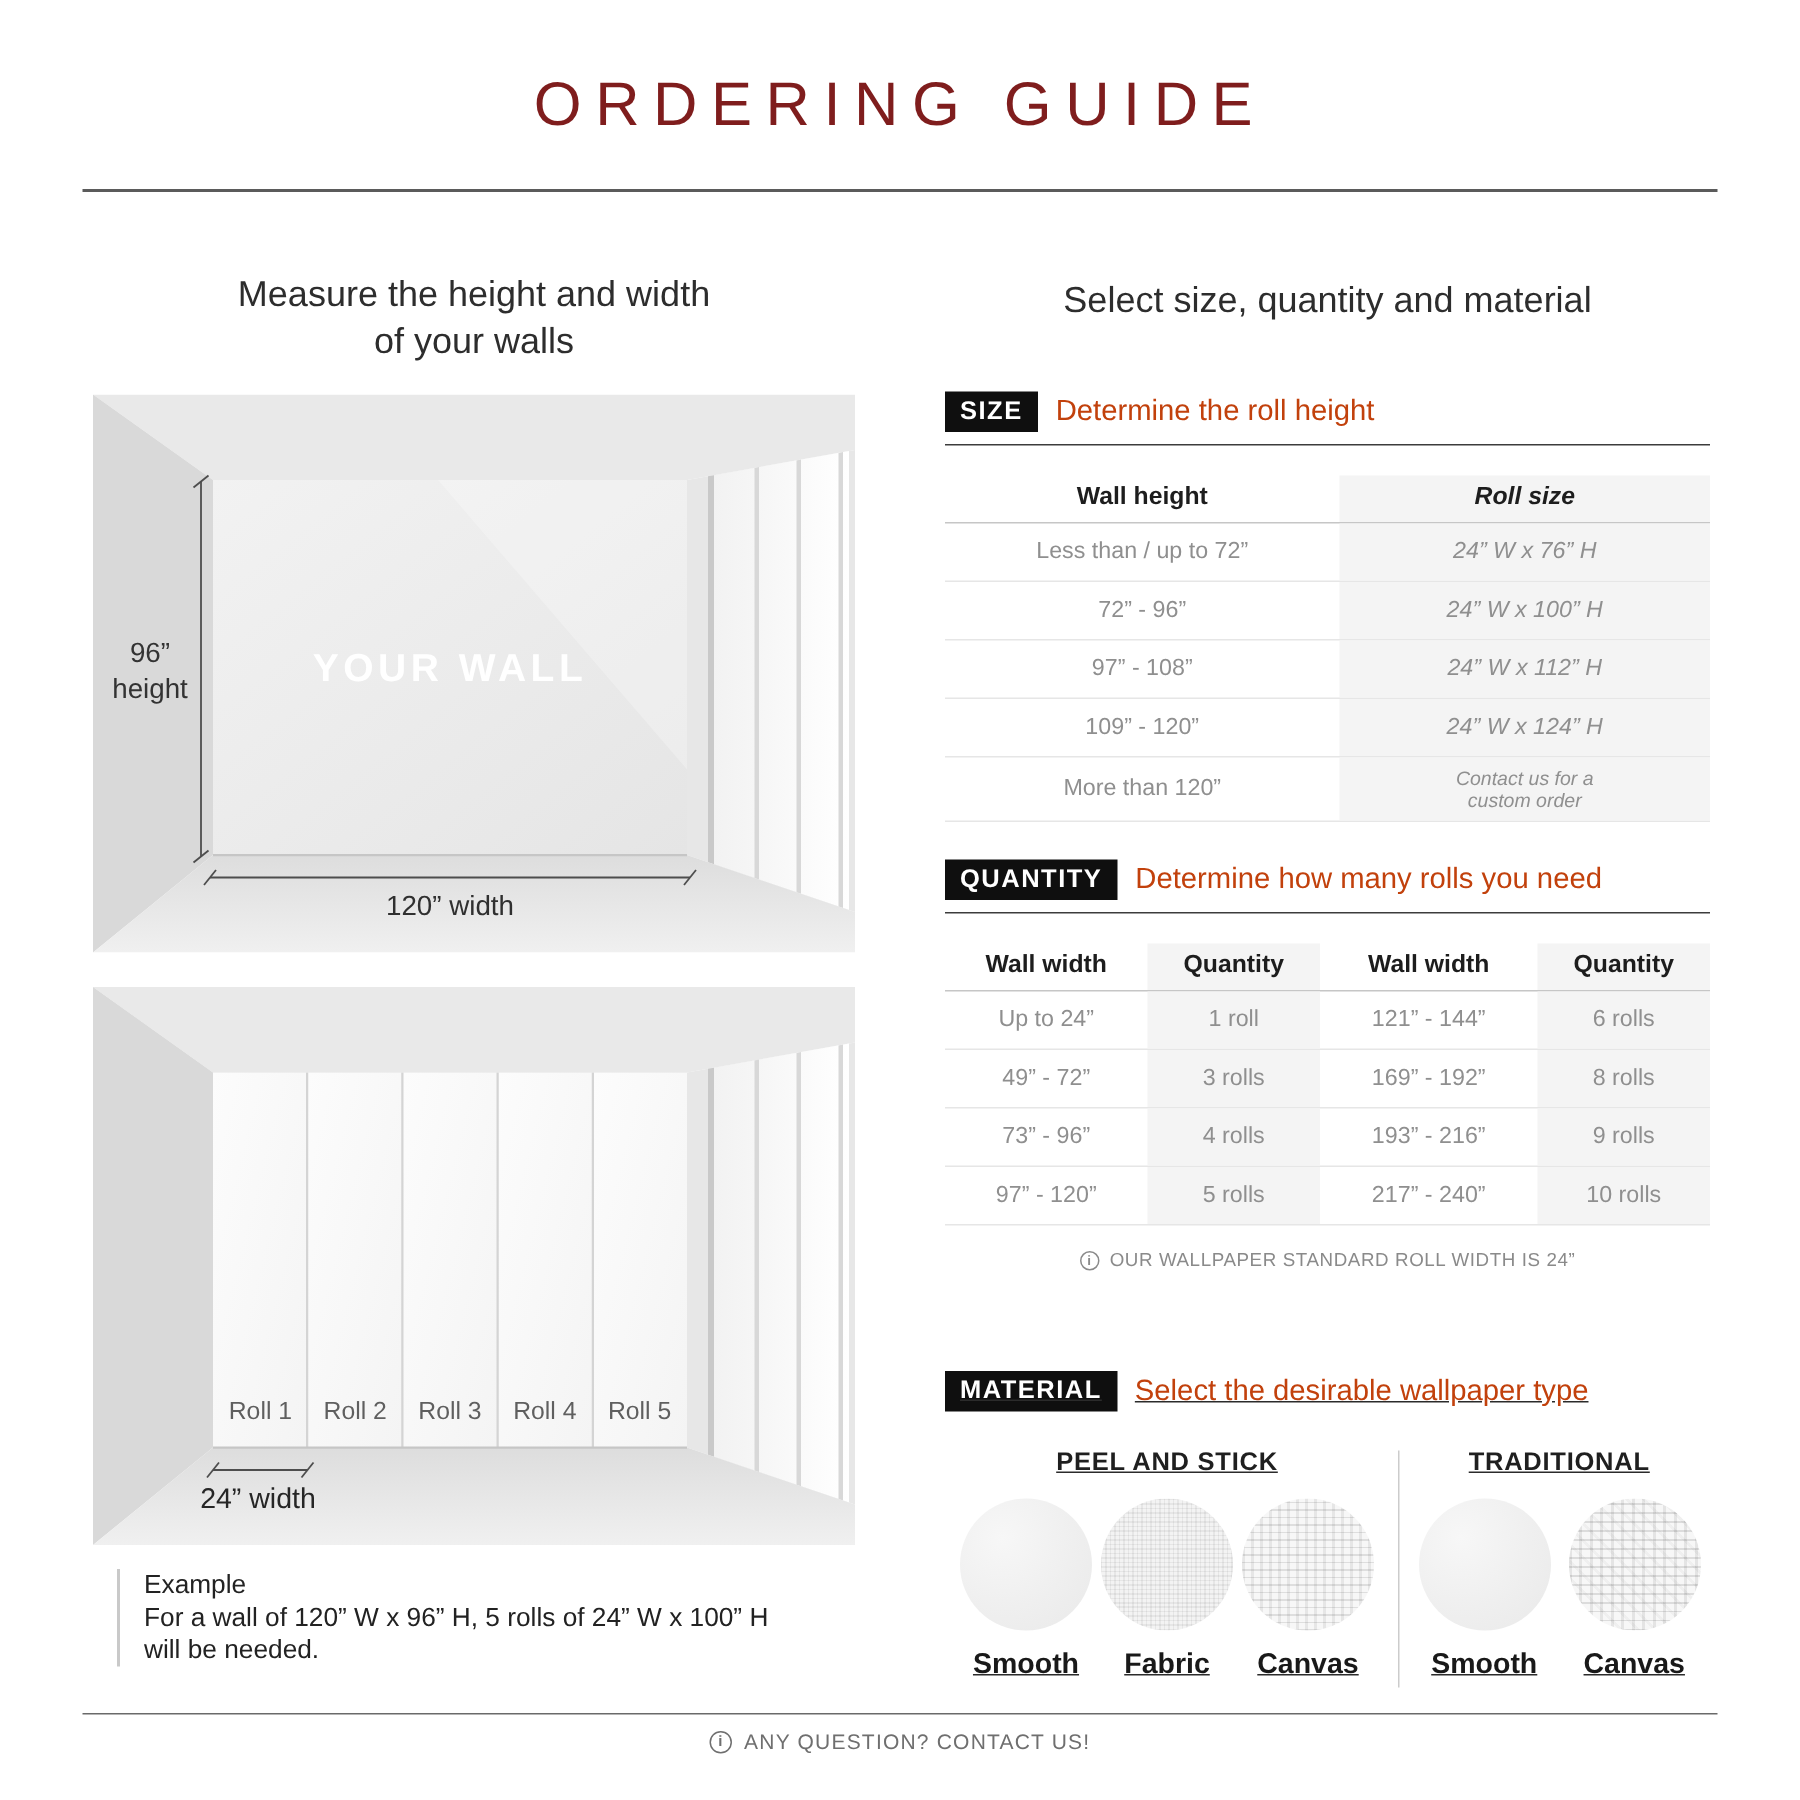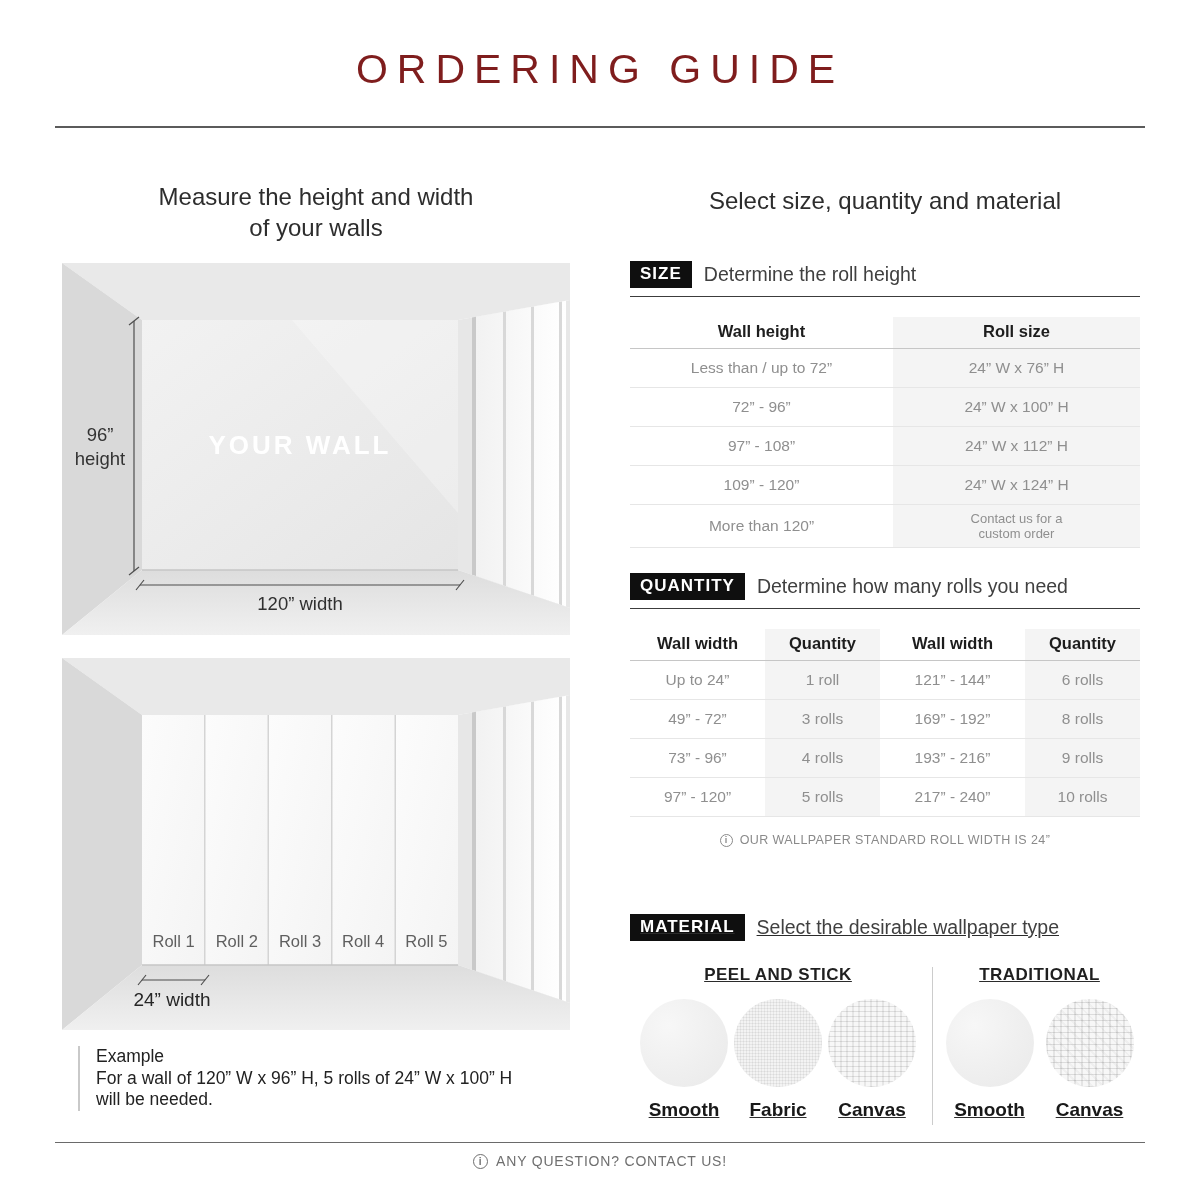--- a/index.html
+++ b/index.html
@@ -44,7 +44,7 @@
   .sec-head.ruled { border-bottom:1px solid #3c3c3c; }
   .badge { background:#0f0f0f; color:#ffffff; font-size:17px; font-weight:700;
            letter-spacing:1px; padding:3px 10px 4px; }
-  .sec-sub { font-size:19.5px; color:#404040; }
+  .sec-sub { font-size:19.5px; color:#c2410c; }
 
   .sec-size { top:261px; }
   .sec-qty  { top:573px; }

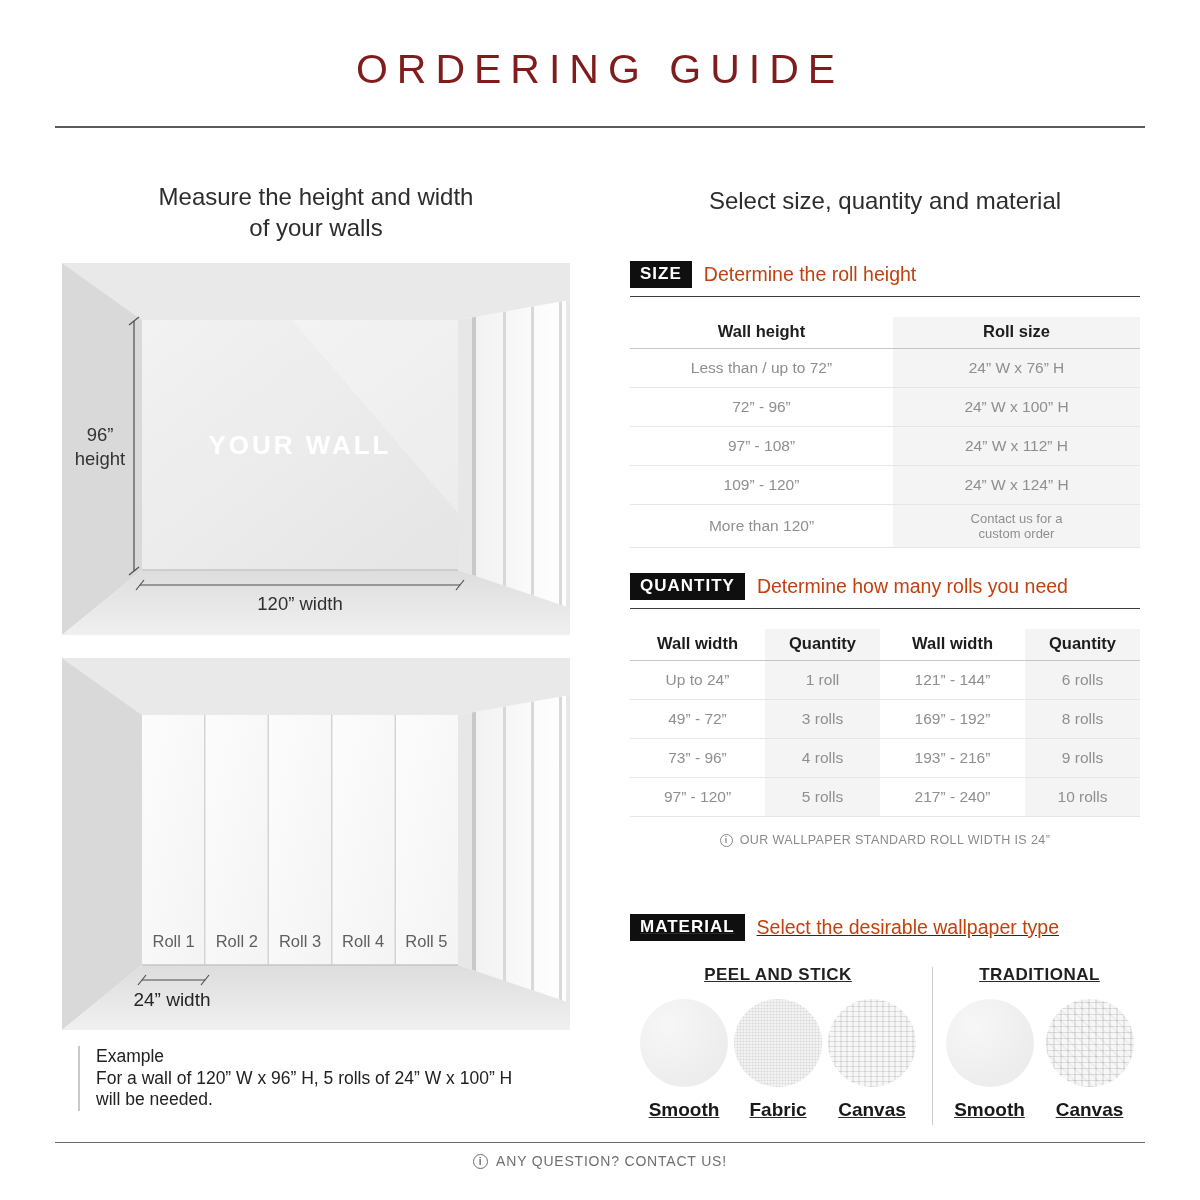--- a/index.html
+++ b/index.html
@@ -57,7 +57,7 @@
           align-self:stretch; display:flex; align-items:center; justify-content:center; }
   .trow.head .cell { font-size:16.5px; font-weight:700; color:#1d1d1d; padding:5px 0 7px; }
   .gray { background:#f4f4f4; }
-  .s-c1 { width:263px; } .s-c2 { width:247px; }
+  .s-c1 { width:263px; } .s-c2 { width:247px;font-style:italic; }
   .q-c1 { width:135px; } .q-c2 { width:115px; } .q-c3 { width:145px; } .q-c4 { width:115px; }
   .two-line { font-size:13px; line-height:15px; padding:6px 0; }
   .two-line .wrapbox { display:block; width:125px; }

